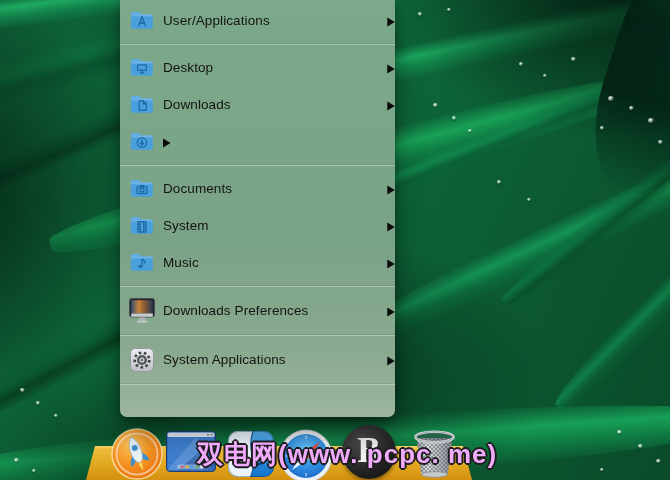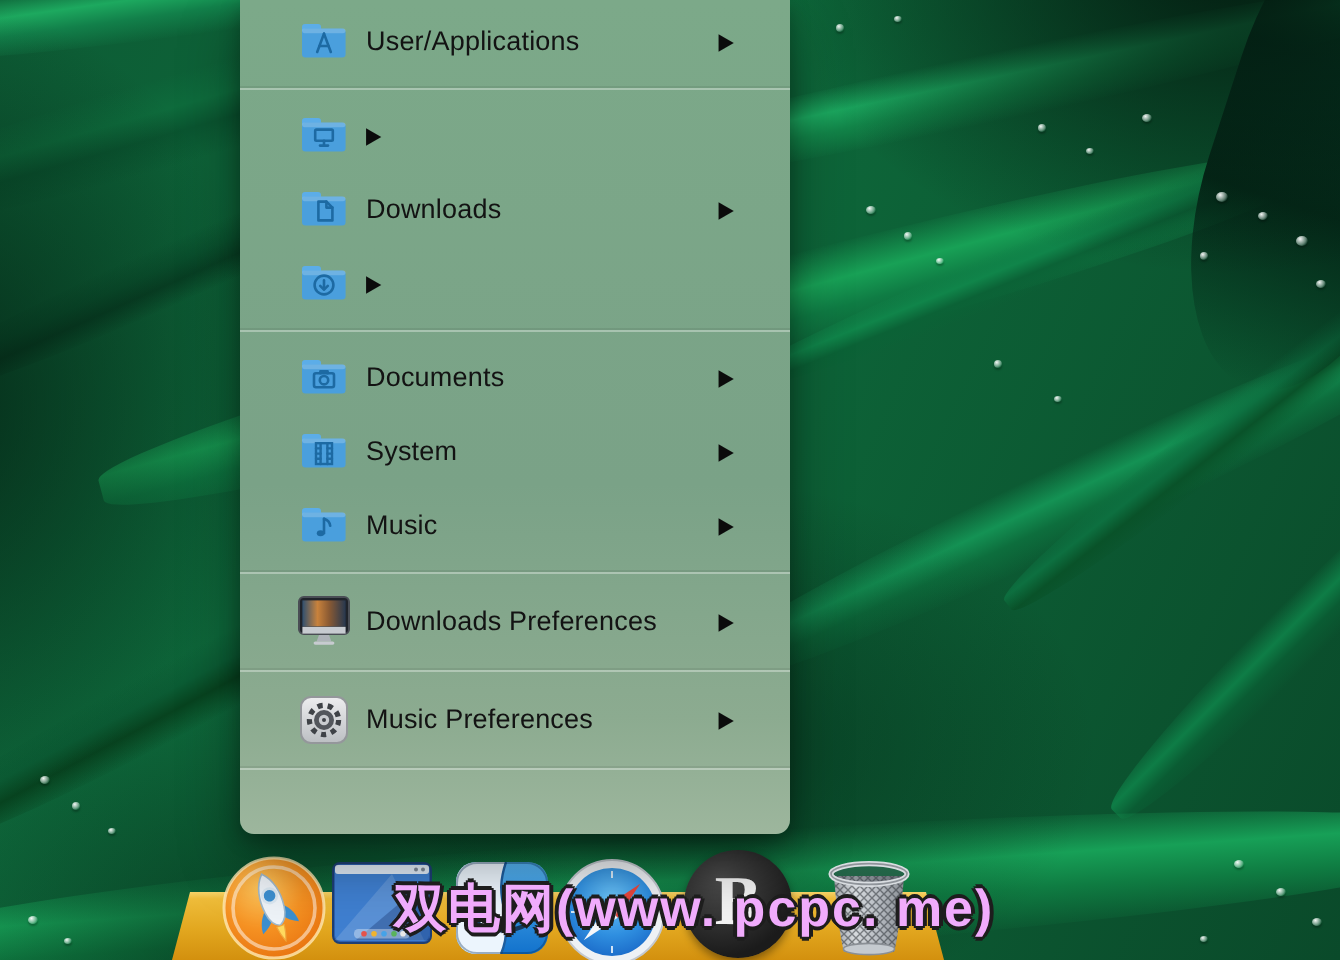--- a/index.html
+++ b/index.html
@@ -25,7 +25,7 @@
     padding-top:2px;z-index:5;border-radius:0 0 7px 7px;
     background:linear-gradient(180deg,#7ca989 0%,#7aa287 58%,#8cab90 86%,#9db69d 100%);
     box-shadow:0 14px 30px rgba(0,0,0,0.38),0 3px 10px rgba(0,0,0,0.28);}
-  .menu-item{display:flex;align-items:center;height:37px;padding:0 28px 0 8px;cursor:default;margin-left:20px;}
+  .menu-item{display:flex;align-items:center;height:37px;padding:0 0 0 8px;cursor:default;}
   .menu-item.tall{height:39px;}
   .mi-icon{width:27px;display:flex;justify-content:center;align-items:center;margin-right:8px;flex:none;}
   .mi-label{flex:1;font-size:13.5px;color:#131313;letter-spacing:0.1px;}

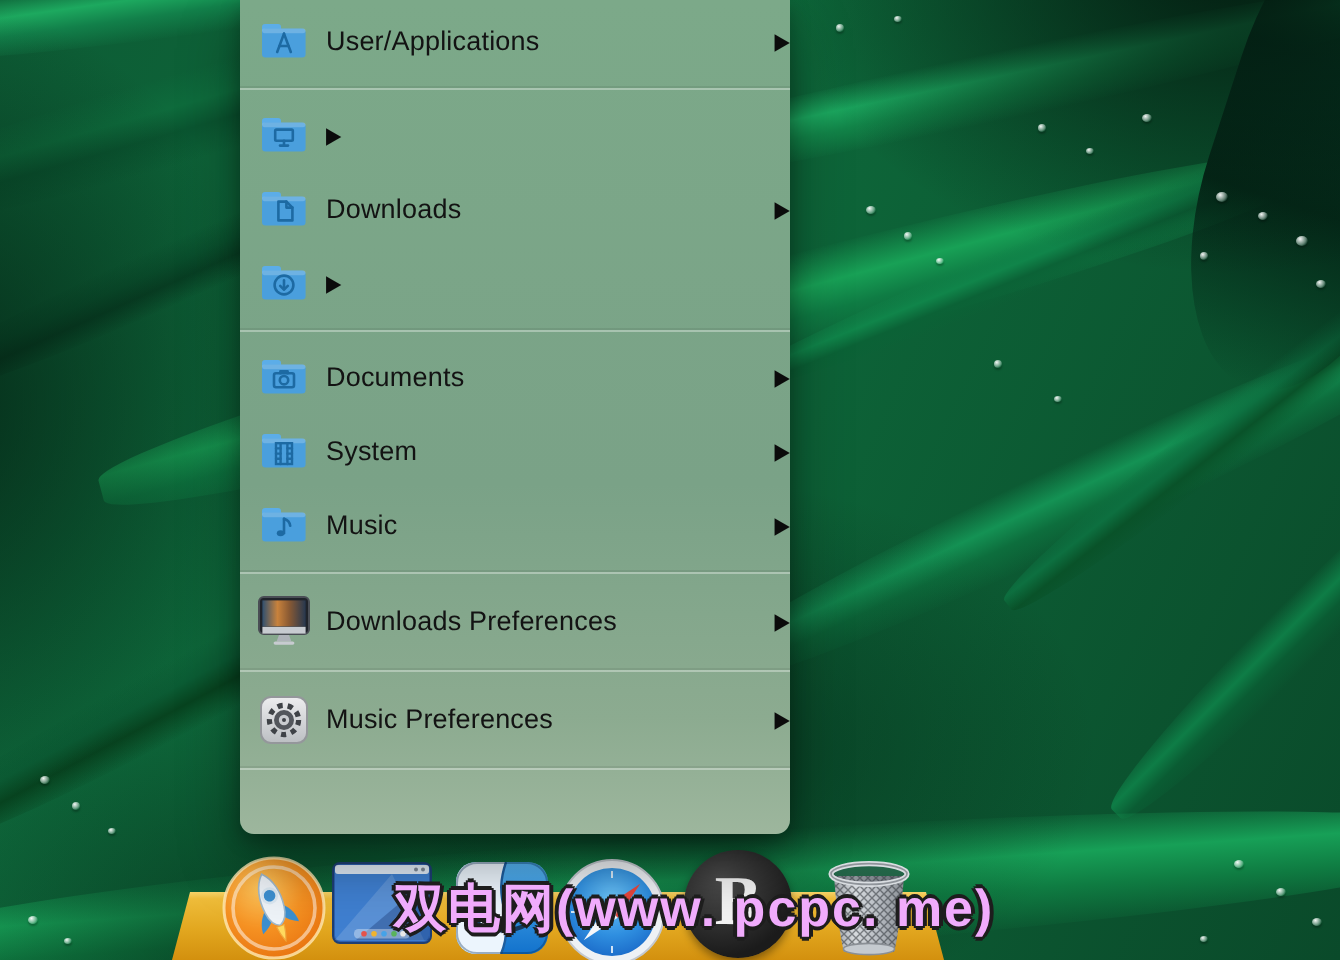--- a/index.html
+++ b/index.html
@@ -248,6 +248,7 @@
           </g>
         </svg>
       </span>
+      <span class="mi-label">Desktop</span>
       <span class="mi-arrow">▶</span>
     </div>
 

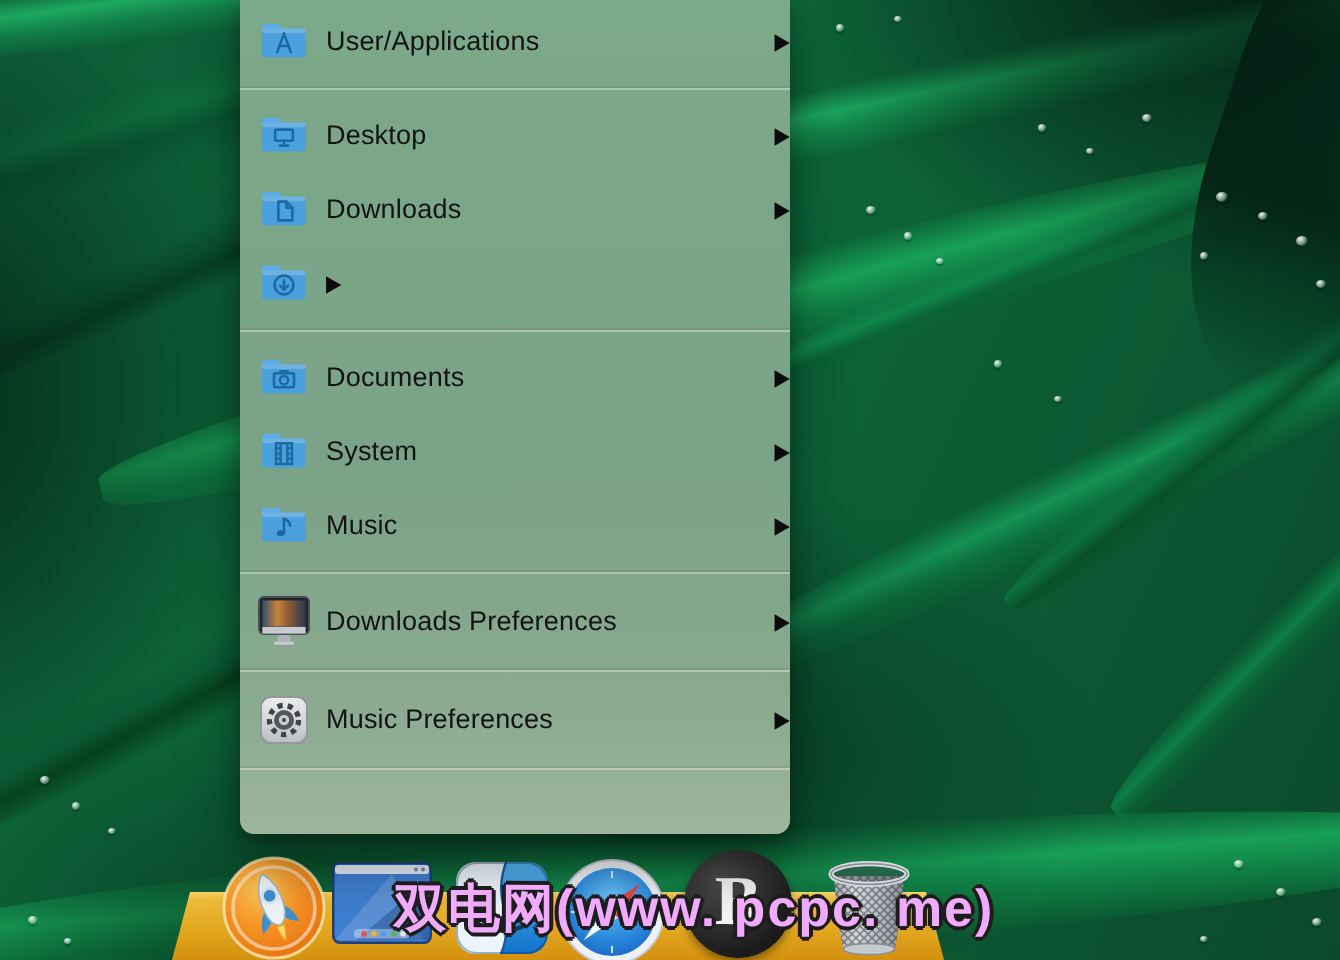--- a/index.html
+++ b/index.html
@@ -387,7 +387,7 @@
           <circle cx="12" cy="12" r="1" fill="#3f4247"></circle>
         </svg>
       </span>
-      <span class="mi-label">Music Preferences</span>
+      <span class="mi-label">System Applications</span>
       <span class="mi-arrow">▶</span>
     </div>
 

